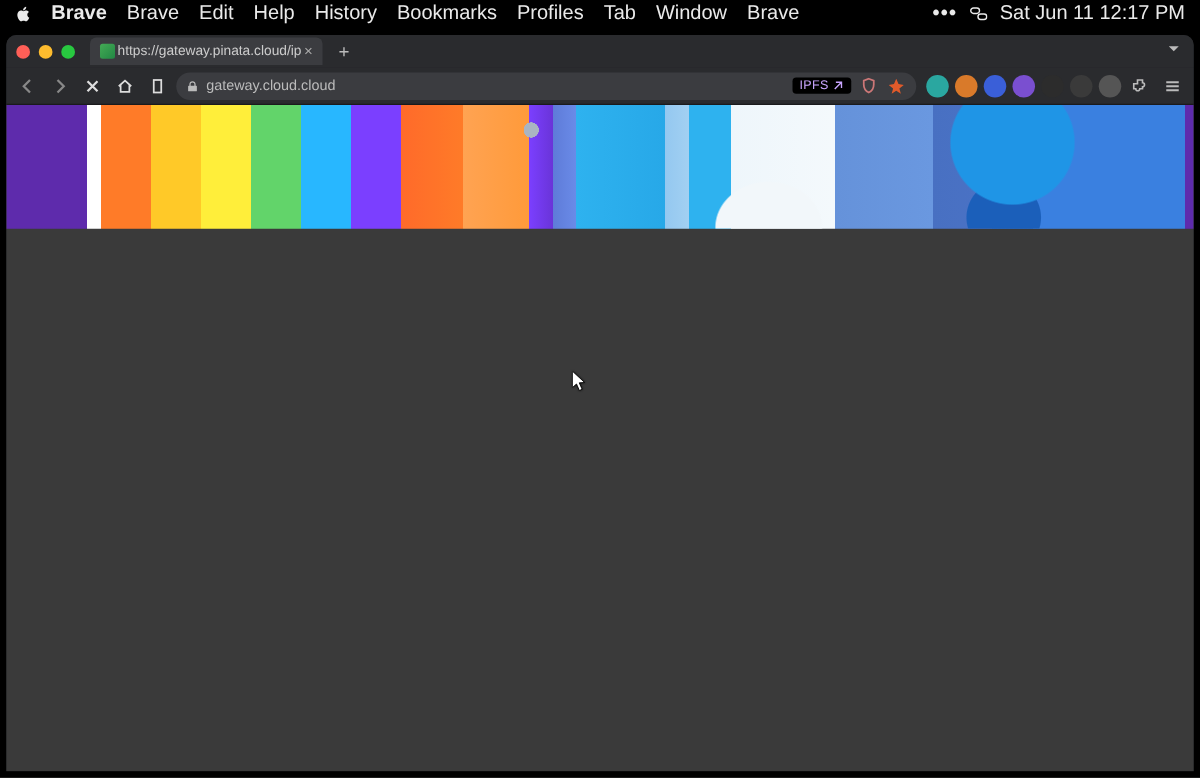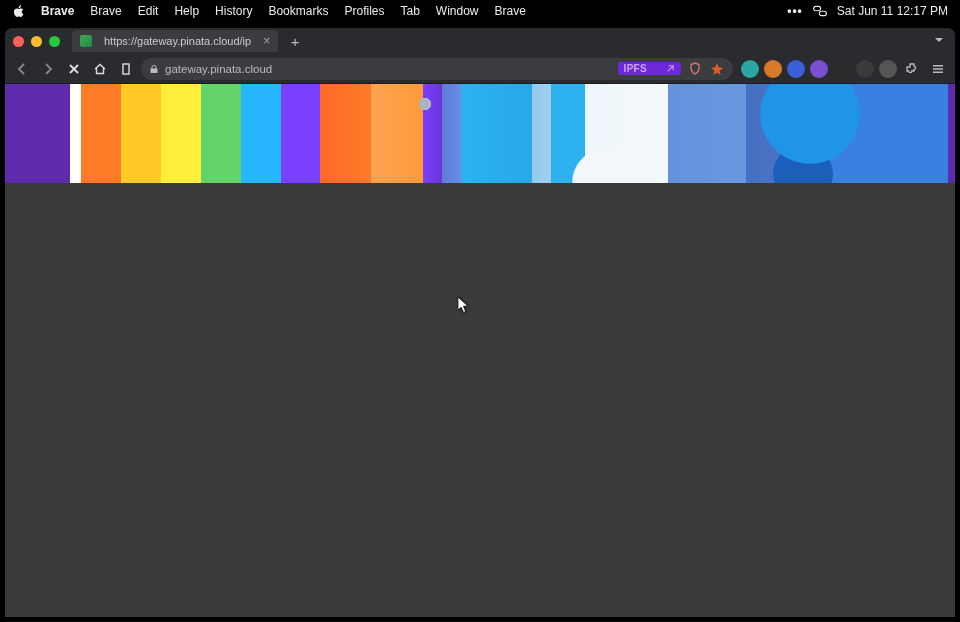--- a/index.html
+++ b/index.html
@@ -6,7 +6,7 @@
     body { width: 960px; height: 622px; background: #000; overflow: hidden; position: relative; }
 
     
-    .menubar { height: 22px; background: #000; display: flex; align-items: center; justify-content: space-between; padding: 0 12px; color: #eaeaea; font-size: 12px; font-weight: 500; }
+    .menubar { height: 22px; background: #000; display: flex; align-items: center; justify-content: space-between; padding: 0 12px; color: #eaeaea; font-size: 16px; font-weight: 500; }
     .menubar-left { display: flex; align-items: center; gap: 16px; }
     .menubar-left .app-name { font-weight: 700; }
     .menubar-right { display: flex; align-items: center; gap: 10px; }

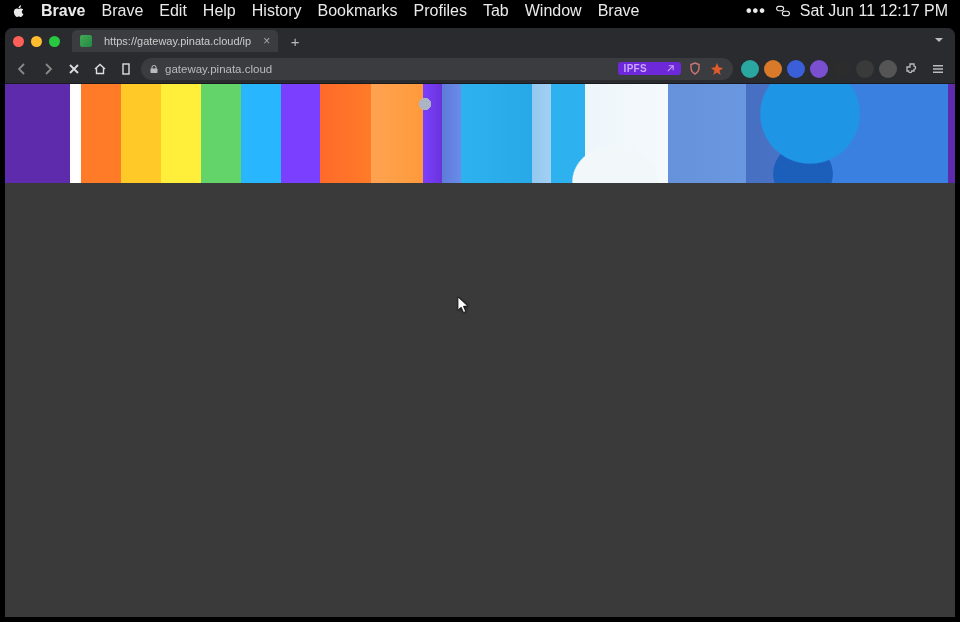--- a/index.html
+++ b/index.html
@@ -25,7 +25,7 @@
     .tl.red { background: #ff5f57; }
     .tl.yellow { background: #febc2e; }
     .tl.green { background: #28c840; }
-    .tab { display: flex; align-items: center; background: #3b3c40; height: 22px; padding: 0 8px; border-radius: 5px 5px 0 0; min-width: 150px; color: #ccc; font-size: 11px; gap: 12px; }
+    .tab { display: flex; align-items: center; background: #3b3c40; height: 22px; padding: 0 8px; border-radius: 5px 5px 0 0; min-width: 150px; color: #ccc; font-size: 11px; gap: 2px; }
     .tab .favicon { width: 12px; height: 12px; background: linear-gradient(135deg,#4a5,#284); border-radius: 2px; }
     .tab .tab-title { flex: 1; white-space: nowrap; overflow: hidden; text-overflow: ellipsis; }
     .tab .tab-close { font-size: 12px; color: #aaa; cursor: pointer; }

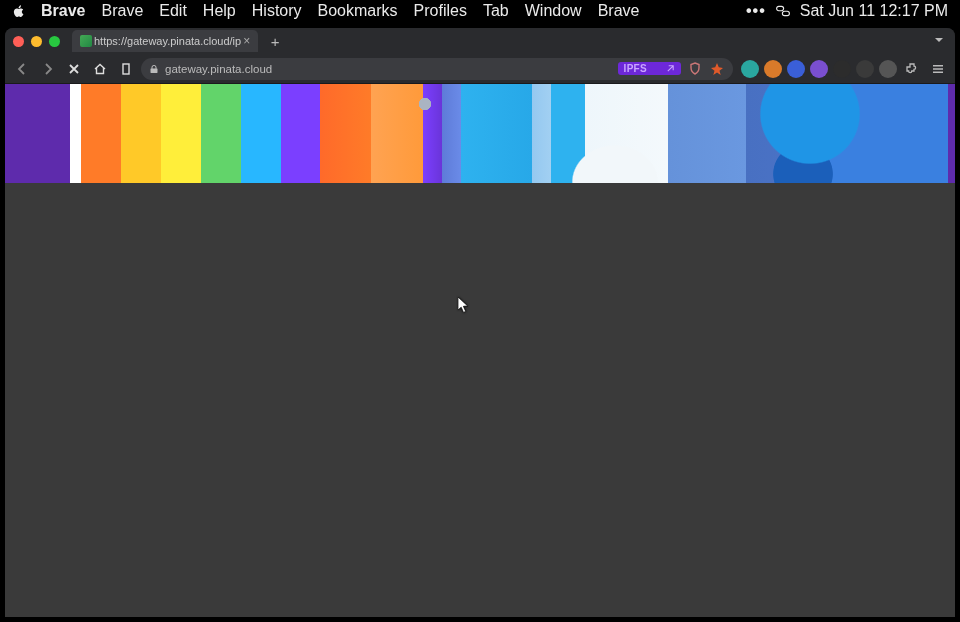--- a/index.html
+++ b/index.html
@@ -207,7 +207,7 @@
             <path d="M2.5 4.5V3.3C2.5 2 3.6 1 5 1s2.5 1 2.5 2.3v1.2H8c.3 0 .5.2.5.5v3.5c0 .3-.2.5-.5.5H2c-.3 0-.5-.2-.5-.5V5c0-.3.2-.5.5-.5h.5zm1 0h3V3.3C6.5 2.6 5.8 2 5 2s-1.5.6-1.5 1.3v1.2z"></path>
           </svg>
       </span>
-      <span class="url-domain">gateway.pinata.cloud</span>
+      <span class="url-domain">gateway.cloud.cloud</span>
       <span class="urlbar-spacer"></span>
       <span class="ipfs-badge">
         <span>IPFS</span>

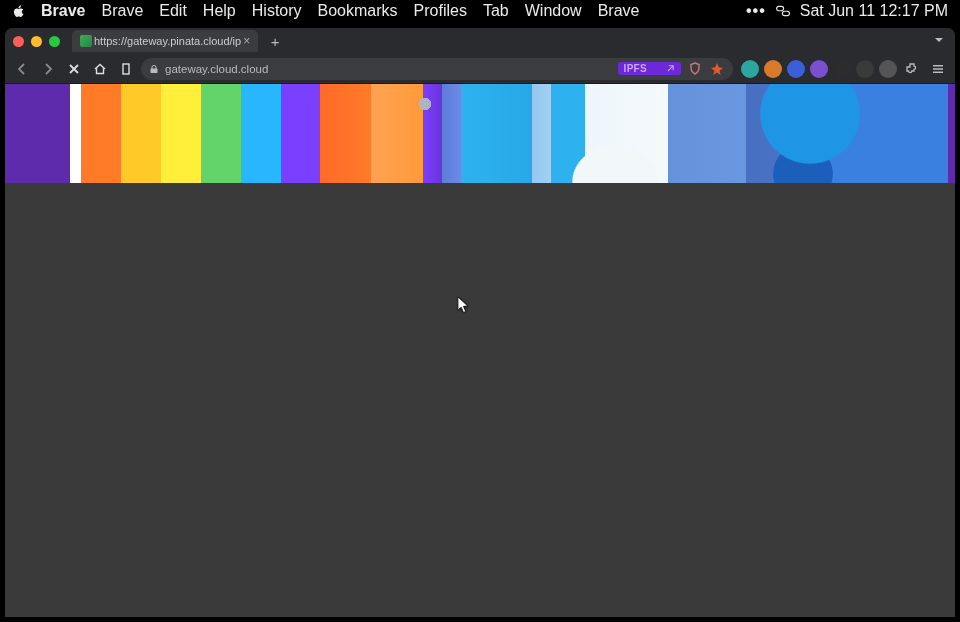--- a/index.html
+++ b/index.html
@@ -42,7 +42,7 @@
     .urlbar .lock svg { width: 10px; height: 10px; display: block; }
     .urlbar .url-domain { color: #bbb; }
     .urlbar .url-path { color: #eee; }
-    .urlbar .ipfs-badge { background: #6d28d9; color: #c9a5ff; padding: 1px 6px; border-radius: 3px; font-size: 10px; font-weight: 700; letter-spacing: 0.3px; display: flex; align-items: center; gap: 19px; }
+    .urlbar .ipfs-badge { background: #000000; color: #c9a5ff; padding: 1px 6px; border-radius: 3px; font-size: 10px; font-weight: 400; letter-spacing: 0.3px; display: flex; align-items: center; gap: 3px; }
     .urlbar .ipfs-badge svg { width: 9px; height: 9px; }
     .urlbar .urlbar-spacer { flex: 1; }
     .urlbar .shield { color: #a88; }

